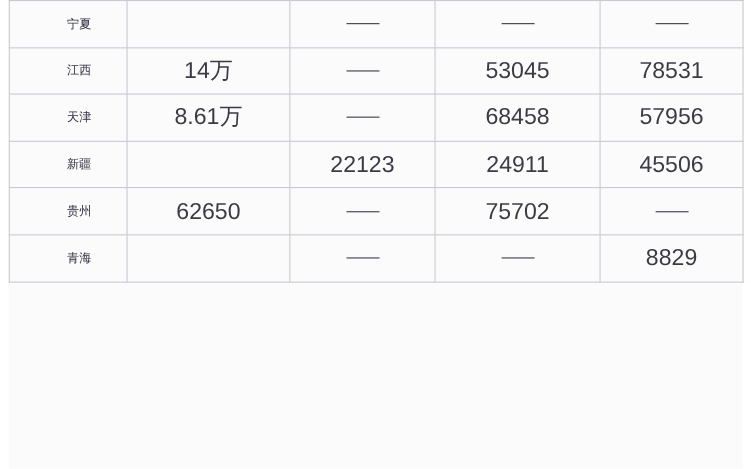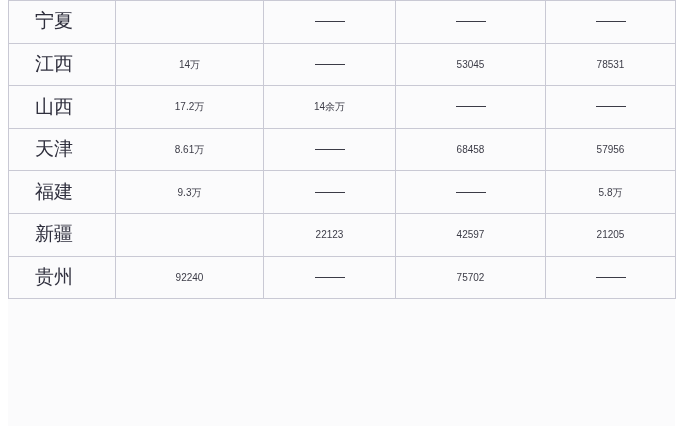--- a/index.html
+++ b/index.html
@@ -48,8 +48,8 @@
   }
   table.stat-table td.province {
     color: #2f2f3d;
-    font-size: 19px;
-    text-align: left;
+    font-size: 11px;
+    text-align: center;
     padding-left: 26px;
   }
   table.stat-table td.empty { }

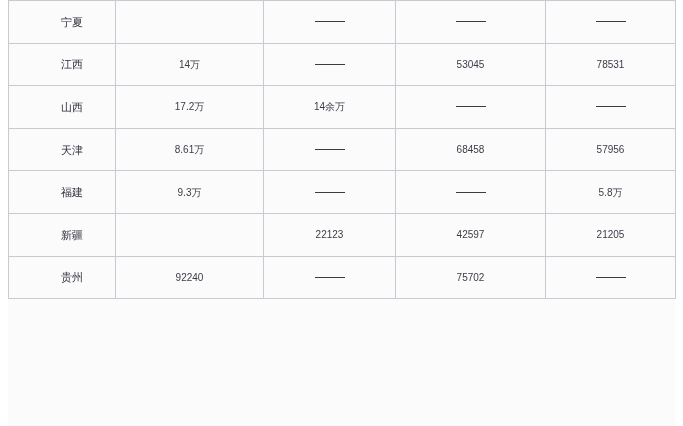--- a/index.html
+++ b/index.html
@@ -41,7 +41,7 @@
     text-align: center;
     vertical-align: middle;
     color: #3b3b46;
-    font-size: 10px;
+    font-size: 21px;
     line-height: 1.1;
     background: #fbfbfc;
     box-sizing: border-box;

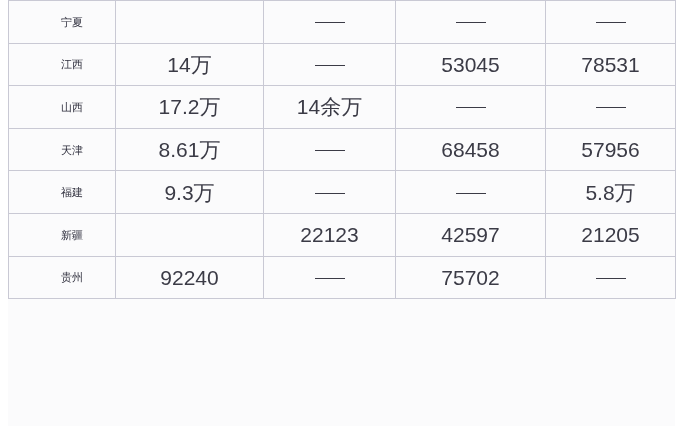--- a/index.html
+++ b/index.html
@@ -91,13 +91,6 @@
           <td>78531</td>
         </tr>
         <tr>
-          <td class="province">山西</td>
-          <td>17.2万</td>
-          <td>14余万</td>
-          <td class="dash-cell"><span class="dash"></span></td>
-          <td class="dash-cell"><span class="dash"></span></td>
-        </tr>
-        <tr>
           <td class="province">天津</td>
           <td>8.61万</td>
           <td class="dash-cell"><span class="dash"></span></td>

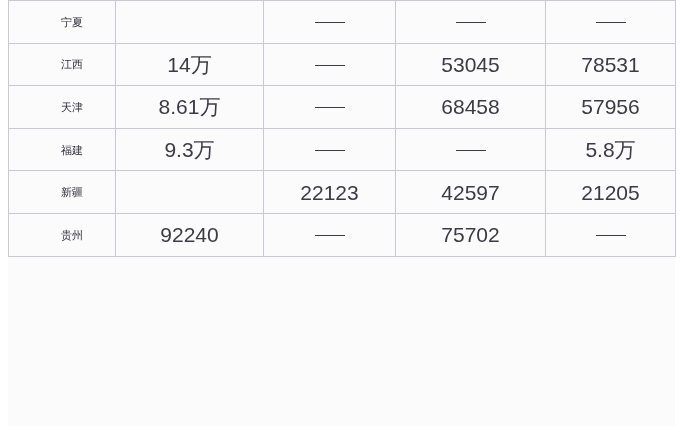--- a/index.html
+++ b/index.html
@@ -98,13 +98,6 @@
           <td>57956</td>
         </tr>
         <tr>
-          <td class="province">福建</td>
-          <td>9.3万</td>
-          <td class="dash-cell"><span class="dash"></span></td>
-          <td class="dash-cell"><span class="dash"></span></td>
-          <td>5.8万</td>
-        </tr>
-        <tr>
           <td class="province">新疆</td>
           <td class="empty"></td>
           <td>22123</td>

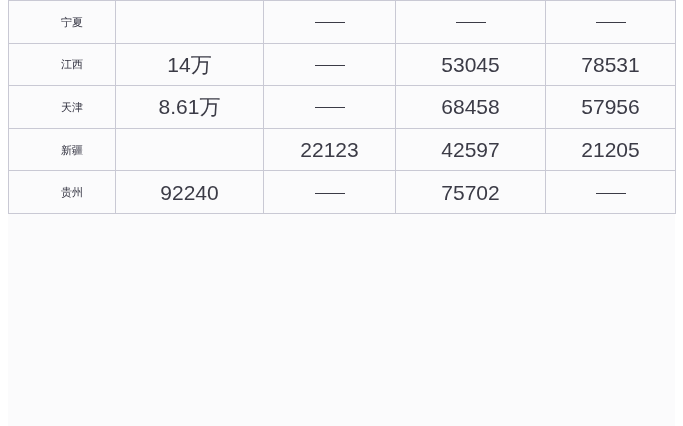--- a/index.html
+++ b/index.html
@@ -101,7 +101,7 @@
           <td class="province">新疆</td>
           <td class="empty"></td>
           <td>22123</td>
-          <td>42597</td>
+          <td>24911</td>
           <td>21205</td>
         </tr>
         <tr>

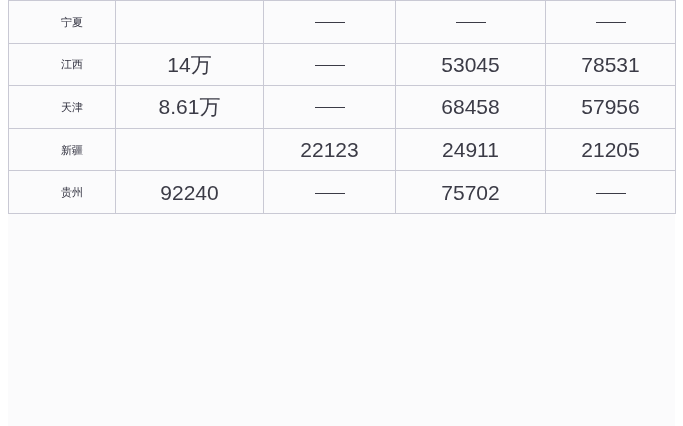--- a/index.html
+++ b/index.html
@@ -102,7 +102,7 @@
           <td class="empty"></td>
           <td>22123</td>
           <td>24911</td>
-          <td>21205</td>
+          <td>45506</td>
         </tr>
         <tr>
           <td class="province">贵州</td>

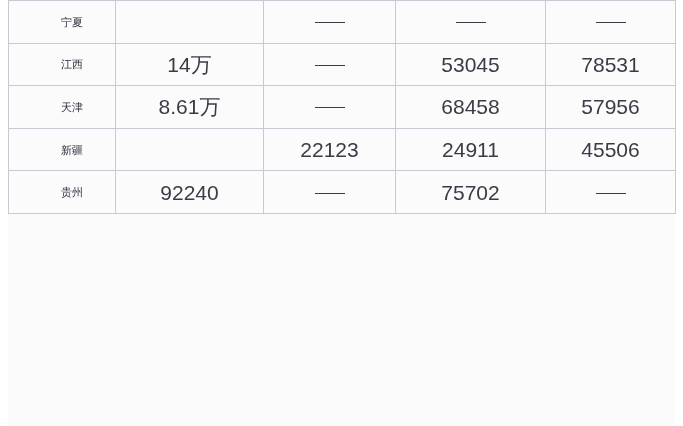--- a/index.html
+++ b/index.html
@@ -106,7 +106,7 @@
         </tr>
         <tr>
           <td class="province">贵州</td>
-          <td>92240</td>
+          <td>62650</td>
           <td class="dash-cell"><span class="dash"></span></td>
           <td>75702</td>
           <td class="dash-cell"><span class="dash"></span></td>

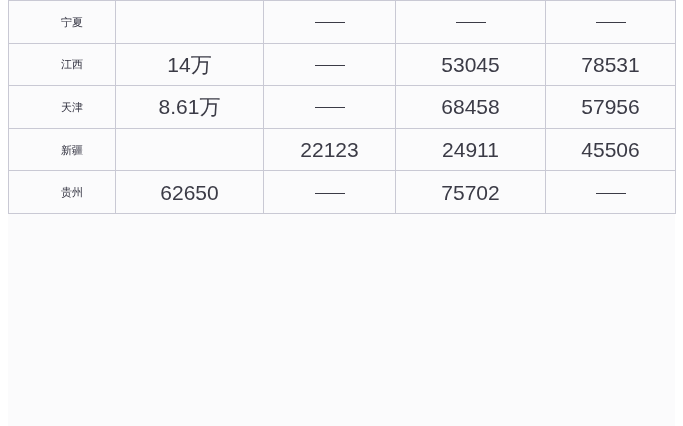--- a/index.html
+++ b/index.html
@@ -111,6 +111,13 @@
           <td>75702</td>
           <td class="dash-cell"><span class="dash"></span></td>
         </tr>
+        <tr>
+          <td class="province">青海</td>
+          <td class="empty"></td>
+          <td class="dash-cell"><span class="dash"></span></td>
+          <td class="dash-cell"><span class="dash"></span></td>
+          <td>8829</td>
+        </tr>
       </tbody>
   </table>
 </div>

